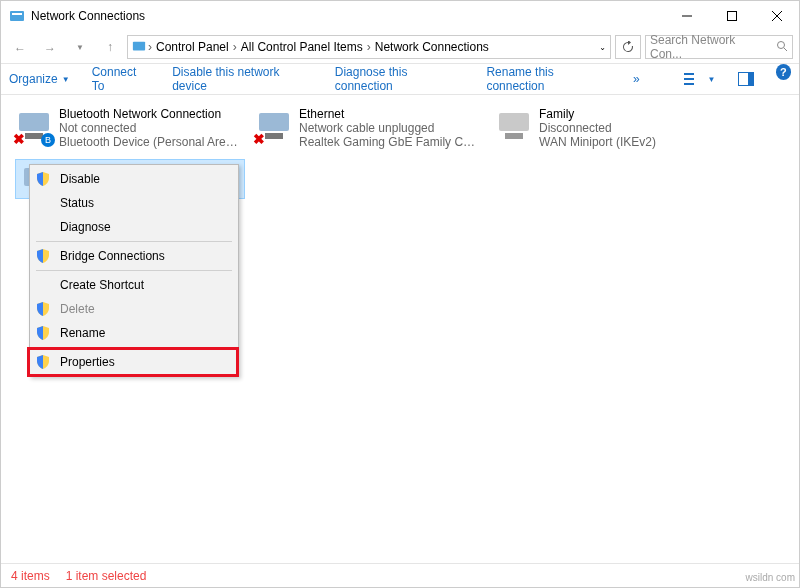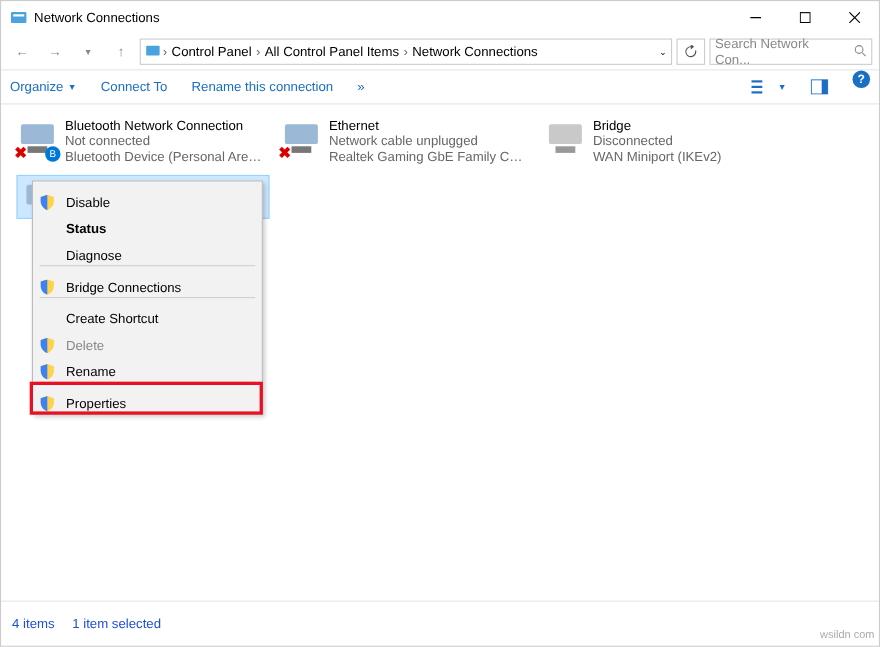--- a/index.html
+++ b/index.html
@@ -115,6 +115,7 @@
       <span class="dd-arrow">▼</span>
     </span>
   <span class="tb-item">Connect To</span>
+  <span class="tb-item">Disable this network device</span>
   <span class="tb-item">Rename this connection</span>
   <span class="tb-item">»</span>
   <span class="spacer"></span>

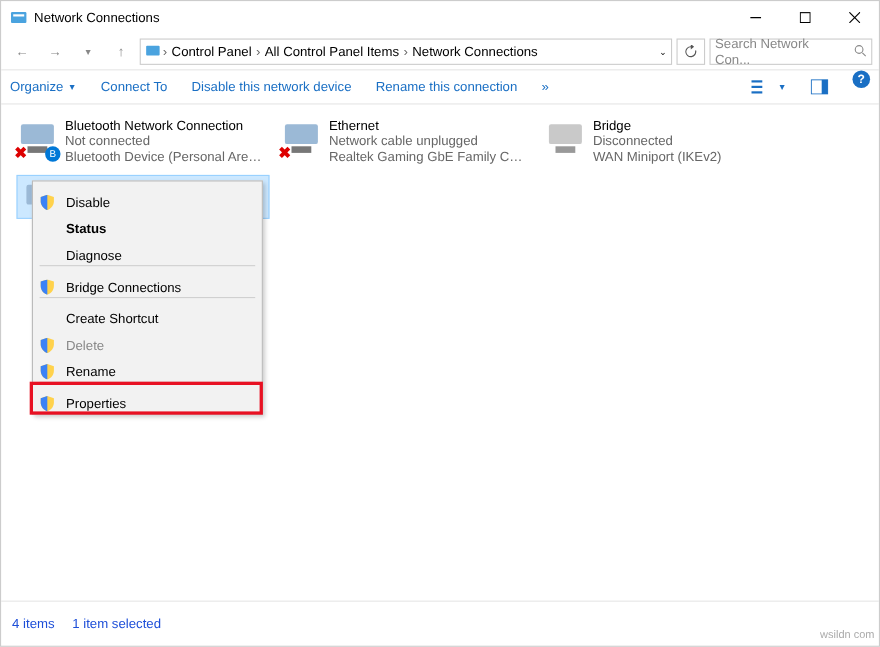--- a/index.html
+++ b/index.html
@@ -116,6 +116,7 @@
     </span>
   <span class="tb-item">Connect To</span>
   <span class="tb-item">Disable this network device</span>
+  <span class="tb-item">Diagnose this connection</span>
   <span class="tb-item">Rename this connection</span>
   <span class="tb-item">»</span>
   <span class="spacer"></span>

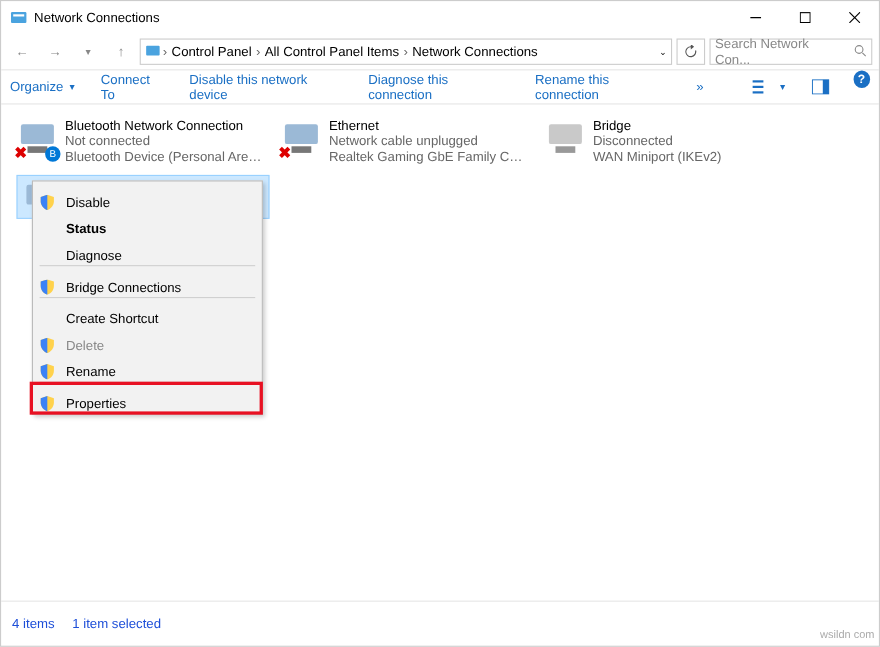--- a/index.html
+++ b/index.html
@@ -175,7 +175,7 @@
         </svg>
     </div>
     <div class="ctext">
-      <span class="l1">Bridge</span>
+      <span class="l1">Family</span>
       <span class="l2">Disconnected</span>
       <span class="l3">WAN Miniport (IKEv2)</span>
     </div>

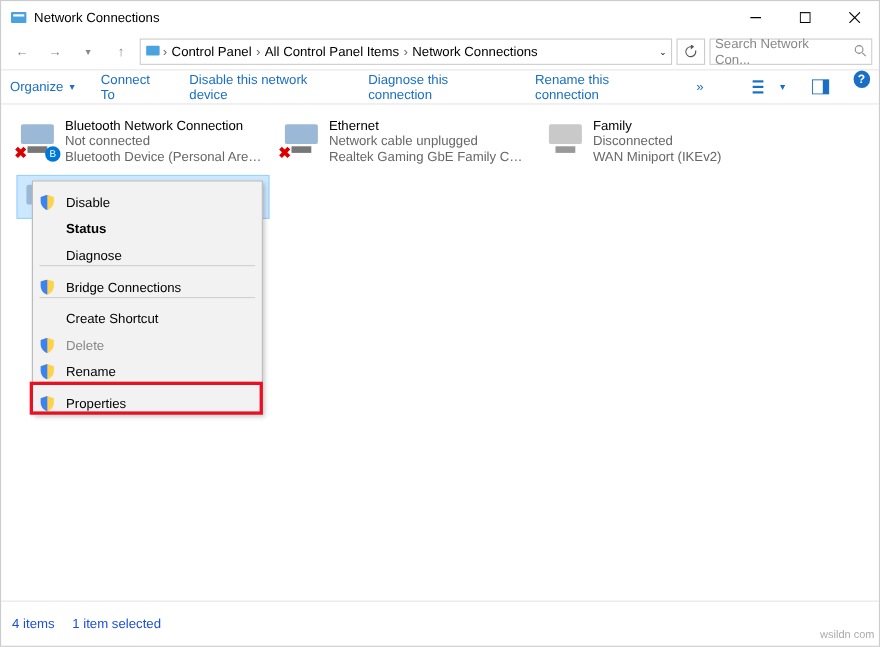--- a/index.html
+++ b/index.html
@@ -31,7 +31,7 @@
 .conn .ctext .l3 { color:#666; white-space:nowrap; overflow:hidden; text-overflow:ellipsis; max-width:180px;}
 .conn2row { position:absolute; left:14px; top:158px; width:230px; }
 .context-menu { position:absolute; left:28px; top:163px; width:210px; background:#f2f2f2; border:1px solid #bbb; box-shadow:2px 2px 4px rgba(0,0,0,0.2); padding:2px 0; z-index:10; }
-.cm-item { height:24px; display:flex; align-items:flex-end; padding:0 10px 0 30px; position:relative; }
+.cm-item { height:24px; display:flex; align-items:center; padding:0 10px 0 30px; position:relative; }
 .cm-item.bold { font-weight:bold; }
 .cm-item .shield { position:absolute; left:6px; width:14px; height:14px; }
 .cm-sep { height:1px; background:#d0d0d0; margin:2px 6px; }

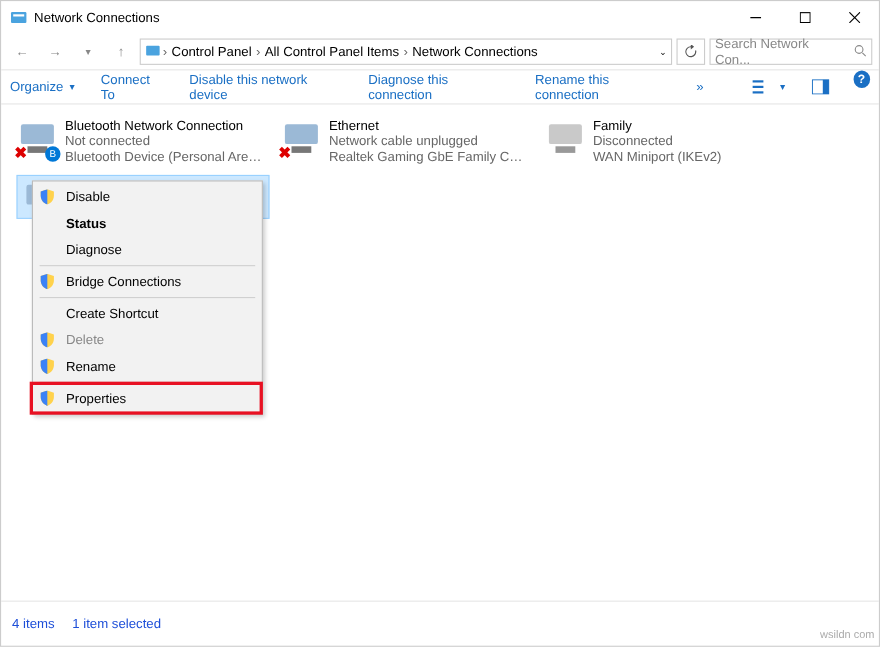--- a/index.html
+++ b/index.html
@@ -32,7 +32,7 @@
 .conn2row { position:absolute; left:14px; top:158px; width:230px; }
 .context-menu { position:absolute; left:28px; top:163px; width:210px; background:#f2f2f2; border:1px solid #bbb; box-shadow:2px 2px 4px rgba(0,0,0,0.2); padding:2px 0; z-index:10; }
 .cm-item { height:24px; display:flex; align-items:center; padding:0 10px 0 30px; position:relative; }
-.cm-item.bold { font-weight:bold; }
+.cm-item.bold { font-weight:normal; }
 .cm-item .shield { position:absolute; left:6px; width:14px; height:14px; }
 .cm-sep { height:1px; background:#d0d0d0; margin:2px 6px; }
 .cm-highlight { position:absolute; left:26px; top:346px; width:212px; height:30px; border:3px solid #e81123; z-index:11; pointer-events:none; }

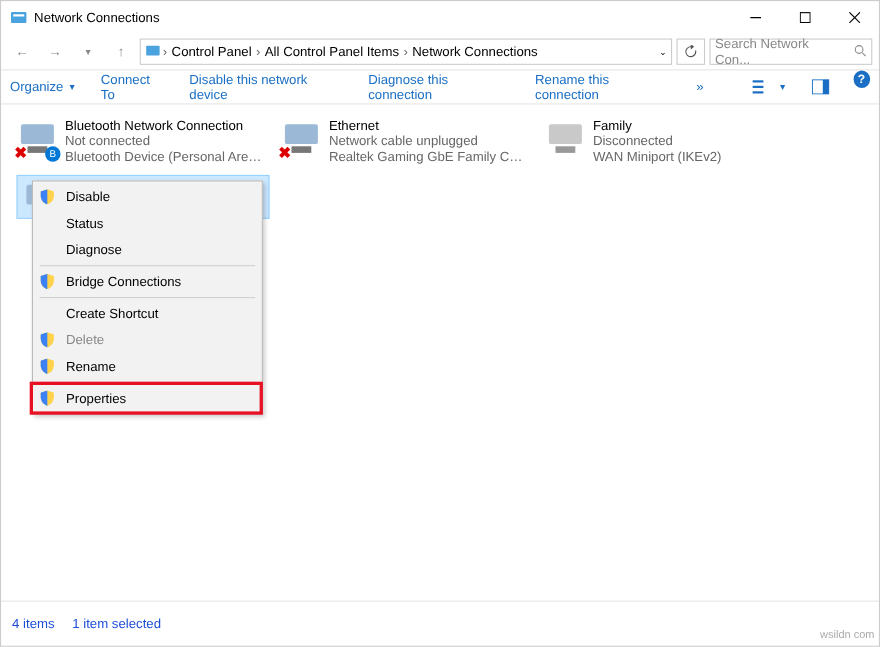--- a/index.html
+++ b/index.html
@@ -36,7 +36,7 @@
 .cm-item .shield { position:absolute; left:6px; width:14px; height:14px; }
 .cm-sep { height:1px; background:#d0d0d0; margin:2px 6px; }
 .cm-highlight { position:absolute; left:26px; top:346px; width:212px; height:30px; border:3px solid #e81123; z-index:11; pointer-events:none; }
-.statusbar { position:absolute; bottom:0; left:0; right:0; height:41px; border-top:1px solid #e5e5e5; display:flex; align-items:center; padding:0 10px; gap:16px; color:#1d4ed8; }
+.statusbar { position:absolute; bottom:0; left:0; right:0; height:24px; border-top:1px solid #e5e5e5; display:flex; align-items:center; padding:0 10px; gap:16px; color:#ef4444; }
 .watermark { position:absolute; right:4px; bottom:4px; font-size:10px; color:#aaa; }
 .dd-arrow { font-size:8px; }
 .help-circle { width:16px; height:16px; border-radius:50%; background:#1a6fc4; color:#fff; display:flex; align-items:center; justify-content:center; font-size:11px; font-weight:bold; }

